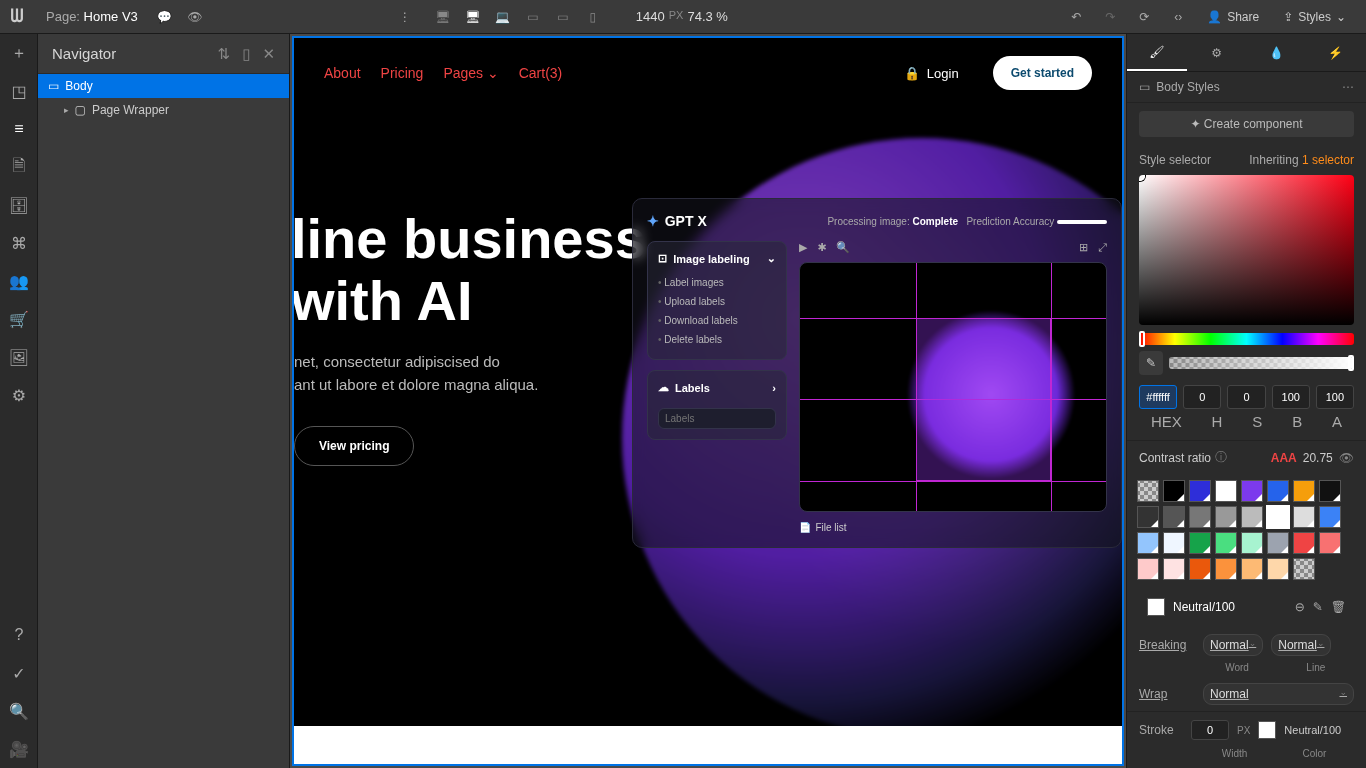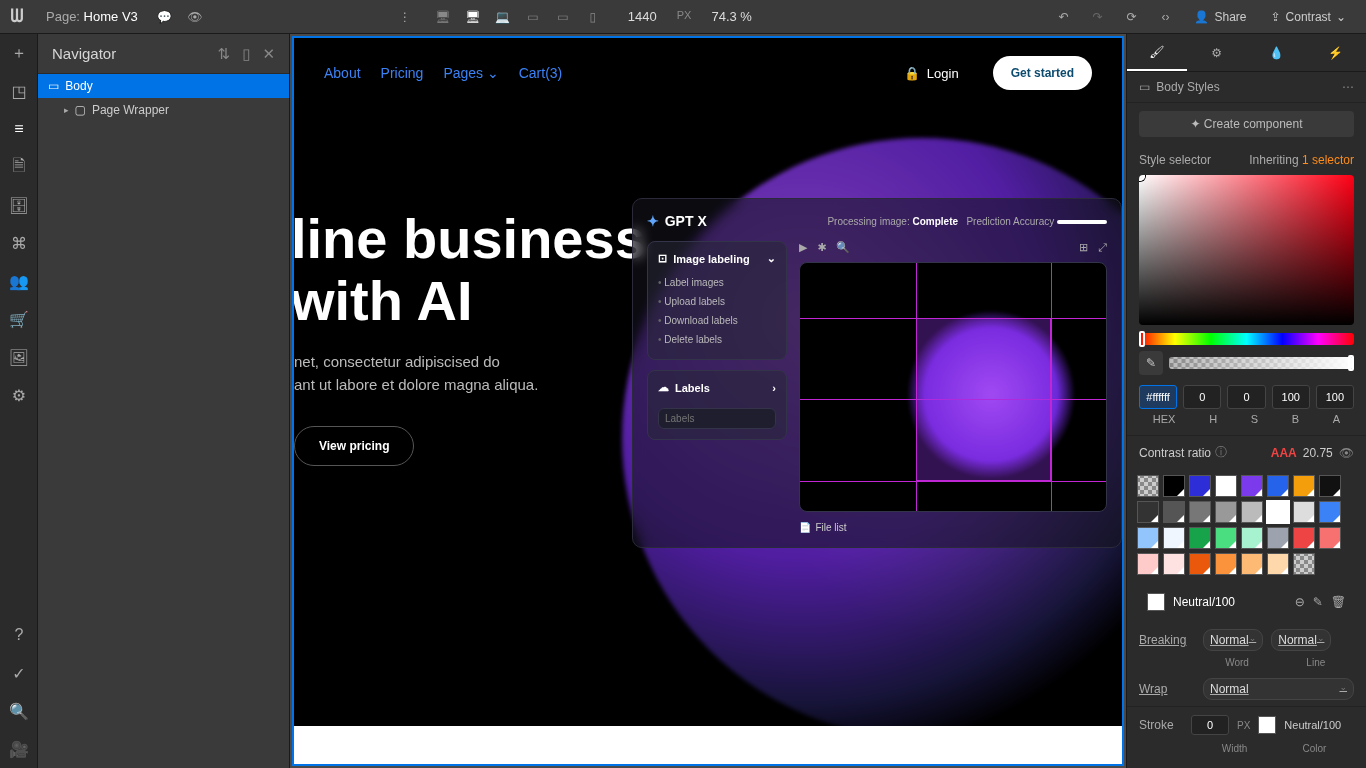--- a/index.html
+++ b/index.html
@@ -14,7 +14,7 @@
 .breakpoints { display: flex; gap: 4px; margin: 0 10px; }
 .bp { width: 26px; height: 20px; display: flex; align-items: center; justify-content: center; color: #888; cursor: pointer; }
 .bp.active { color: #fff; }
-.viewport-info { color: #ddd; font-size: 13px; margin-left: 12px; display: flex; gap: 20px; }
+.viewport-info { color: #ddd; font-size: 13px; margin-left: 20px; display: flex; gap: 4px; }
 .px-label { color: #888; font-size: 11px; }
 .top-right { margin-left: auto; display: flex; align-items: center; gap: 4px; padding-right: 10px; }
 .top-btn { padding: 6px 10px; color: #ccc; cursor: pointer; display: flex; align-items: center; gap: 5px; }

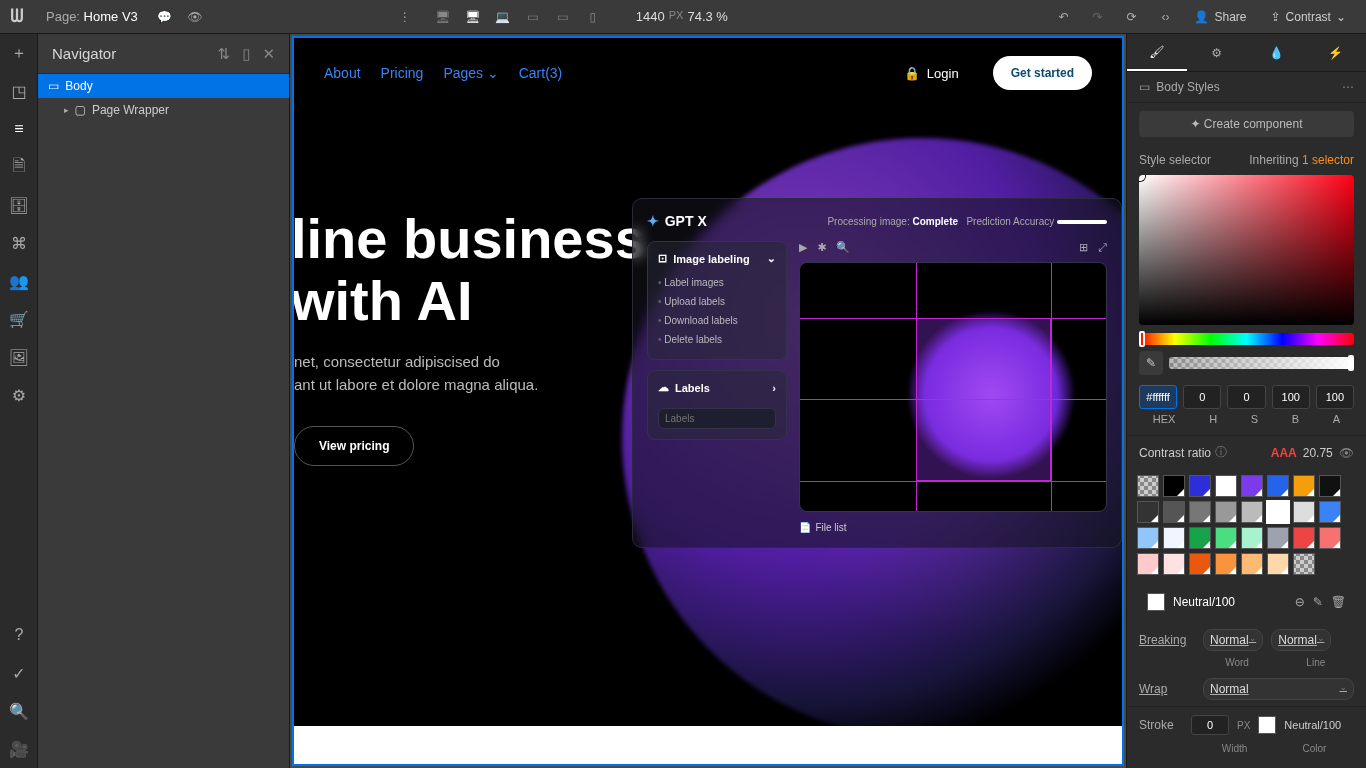--- a/index.html
+++ b/index.html
@@ -165,7 +165,7 @@
     </div>
     <div class="top-btn">
       <span>⇪</span>
-      <span>Contrast</span>
+      <span>Styles</span>
       <span>⌄</span>
     </div>
   </div>

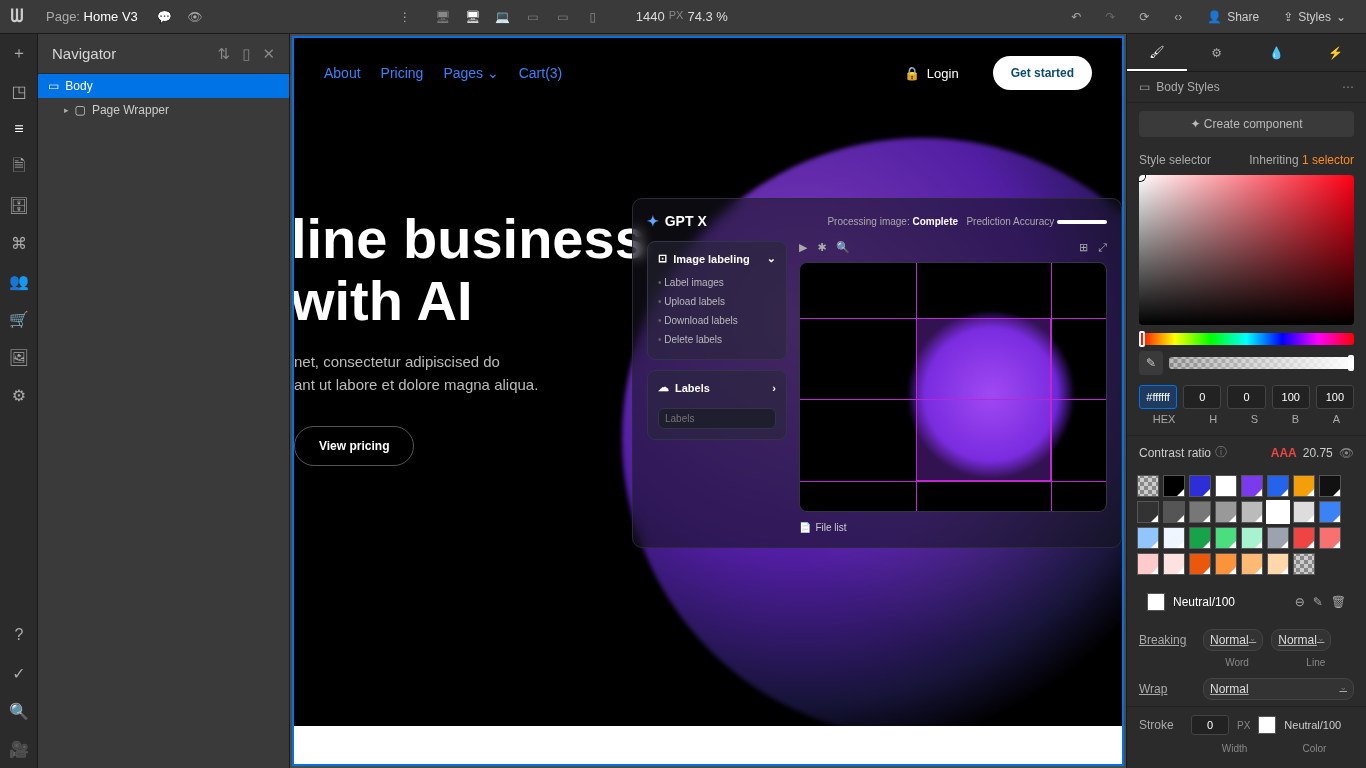--- a/index.html
+++ b/index.html
@@ -37,7 +37,7 @@
 .canvas { position: absolute; left: 290px; top: 34px; right: 240px; bottom: 0; background: #4a4a4a; overflow: hidden; }
 .canvas-inner { position: absolute; inset: 2px; background: #000; border: 2px solid #0073e6; overflow: hidden; }
 .site-nav { display: flex; align-items: center; gap: 20px; padding: 18px 30px; color: #fff; }
-.site-nav a { color: #3b82f6; text-decoration: none; font-size: 14px; }
+.site-nav a { color: #ef4444; text-decoration: none; font-size: 14px; }
 .login { margin-left: auto; display: flex; align-items: center; gap: 6px; font-size: 13px; }
 .getstarted { background: #fff; color: #0c4a6e; border-radius: 999px; padding: 10px 18px; font-weight: 600; margin-left: 14px; }
 .hero { padding: 100px 0 80px 0; position: relative; }

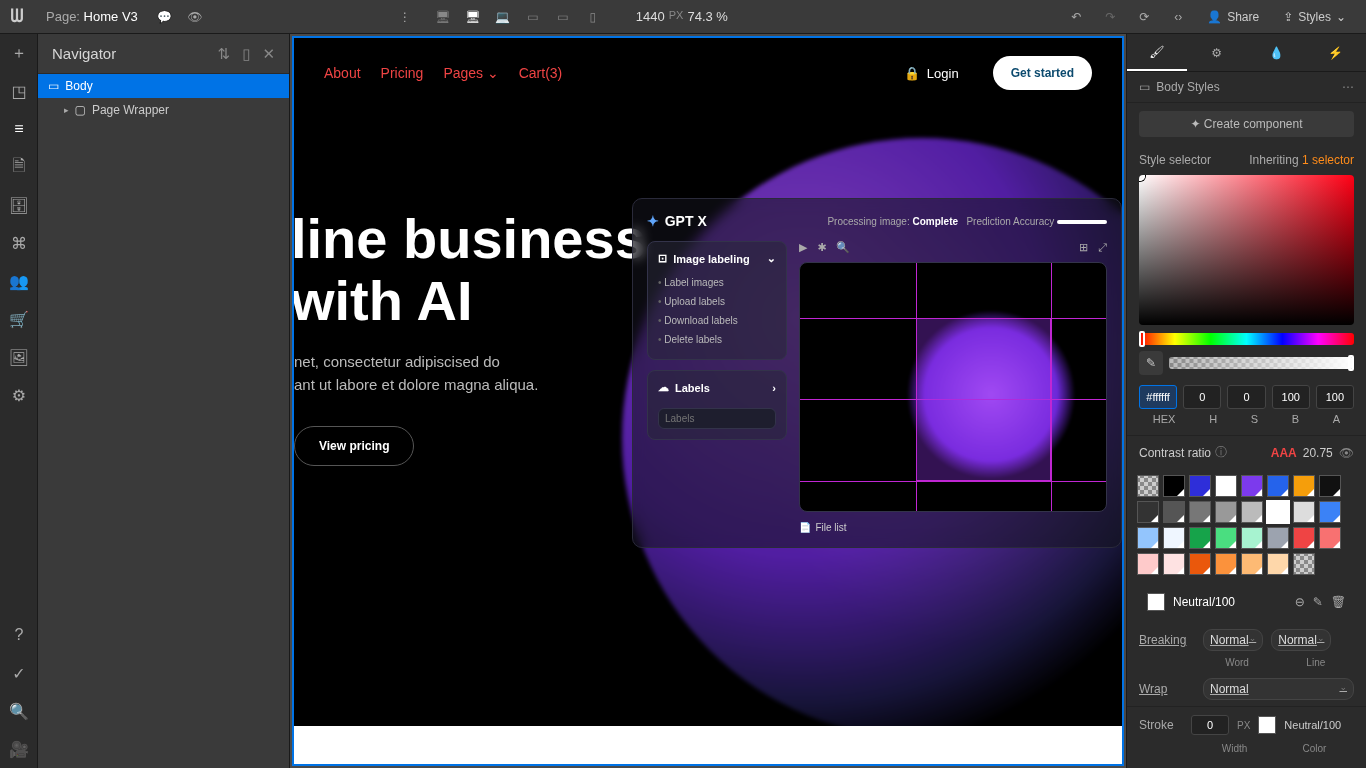--- a/index.html
+++ b/index.html
@@ -109,7 +109,7 @@
 .hsb-row { display:flex; gap:6px; margin-top:10px;}
 .hsb-row input { flex:1; width:100%; background:#222; border:1px solid #444; border-radius:3px; padding:5px 4px; text-align:center; color:#fff; font-size:11px;}
 .hsb-row input.hex { background:#1e3a5f; border-color:#0073e6;}
-.hsb-labels { display:flex; gap:6px; margin-top:4px; justify-content: space-around; color:#aaa; font-size:11px;}
+.hsb-labels { display:flex; gap:6px; margin-top:4px; justify-content: space-around; color:#aaa; font-size:15px;}
 .contrast-row { padding:8px 12px; display:flex; align-items:center; font-size:12px; color:#ccc; border-top:1px solid #222;}
 .contrast-row .aaa{ margin-left:auto; color:#ef4444; font-weight:700; margin-right:6px;}
 .swatches { padding: 6px 10px; display:flex; flex-wrap:wrap; gap:4px;}

